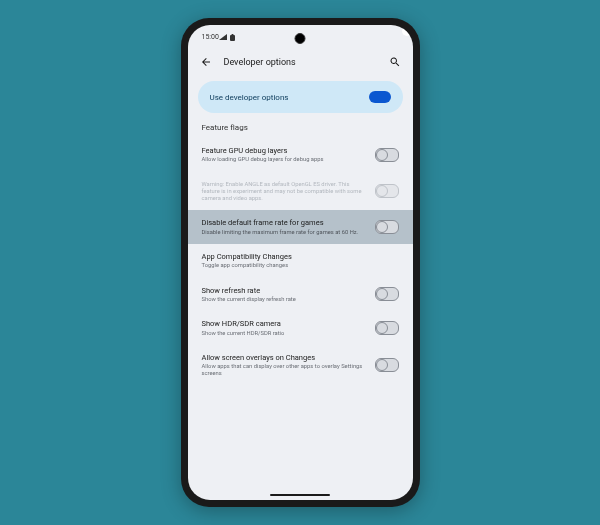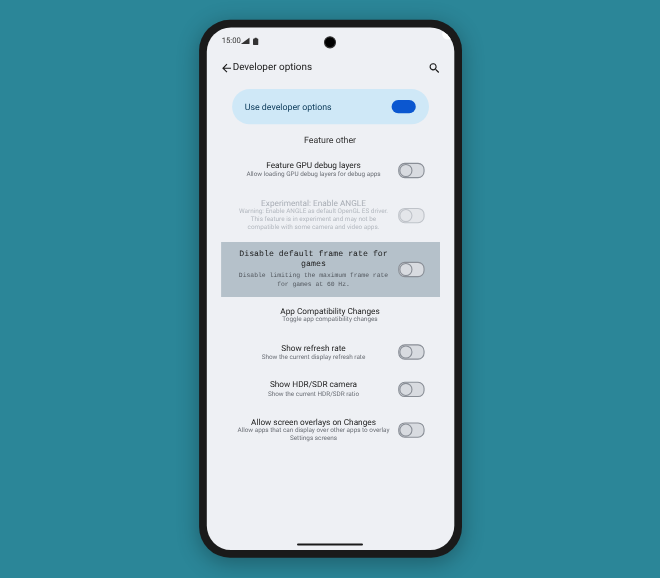--- a/index.html
+++ b/index.html
@@ -65,7 +65,7 @@
     display: flex;
     align-items: center;
     padding: 0 12px;
-    gap: 0;
+    gap: 12px;
     flex: 0 0 auto;
   }
   .appbar .title {

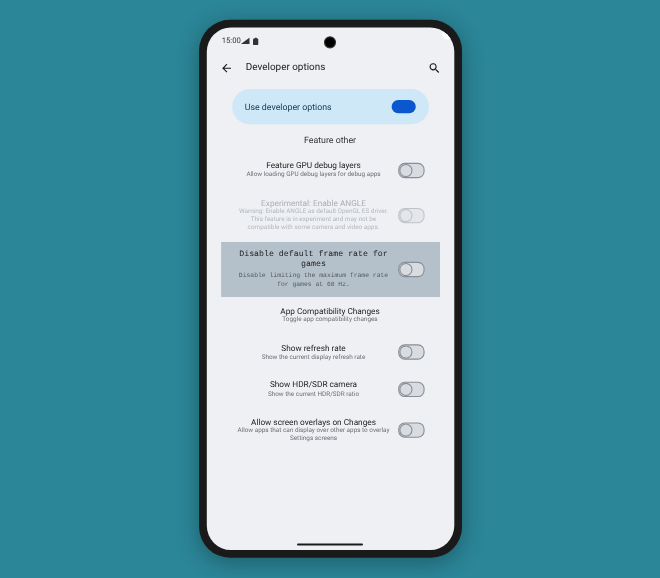--- a/index.html
+++ b/index.html
@@ -76,8 +76,7 @@
   .content {
     flex: 1;
     overflow: hidden;
-    padding: 0 23px;
-    text-align: center;
+    padding: 0 10px;
   }
   .master-card {
     background: #cfe8f7;

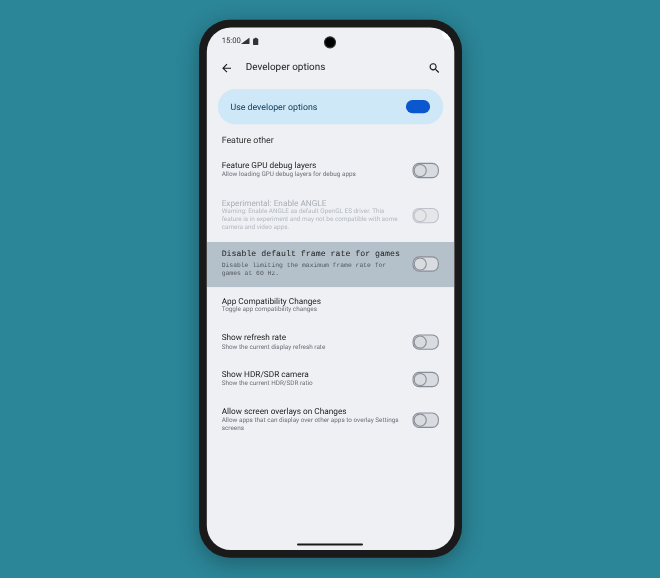--- a/index.html
+++ b/index.html
@@ -220,7 +220,7 @@
         <span class="toggle on" style="position:static;transform:none"></span>
       </div>
 
-      <div class="section-hdr">Feature other</div>
+      <div class="section-hdr">Feature flags</div>
 
       <div class="row with-toggle">
         <div class="rtitle">Feature GPU debug layers</div>

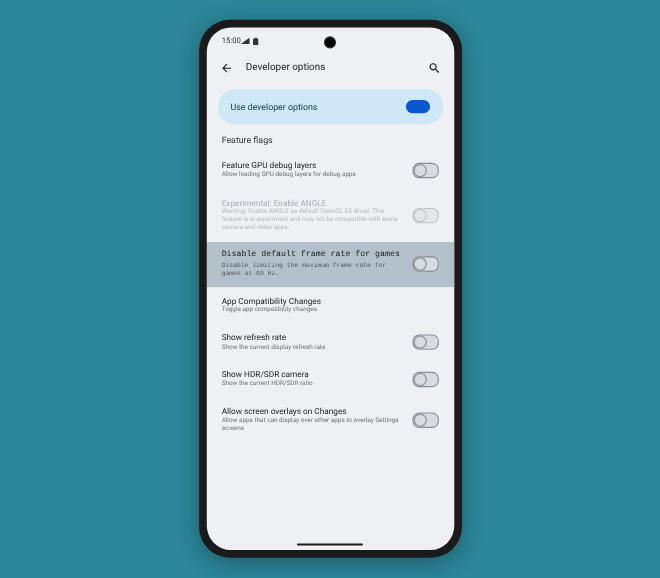--- a/index.html
+++ b/index.html
@@ -229,7 +229,6 @@
       </div>
 
       <div class="row with-toggle dim">
-        <div class="rtitle">Experimental: Enable ANGLE</div>
         <div class="rsub">Warning: Enable ANGLE as default OpenGL ES driver. This feature is in experiment and may not be compatible with some camera and video apps.</div>
         <span class="toggle off dim"></span>
       </div>

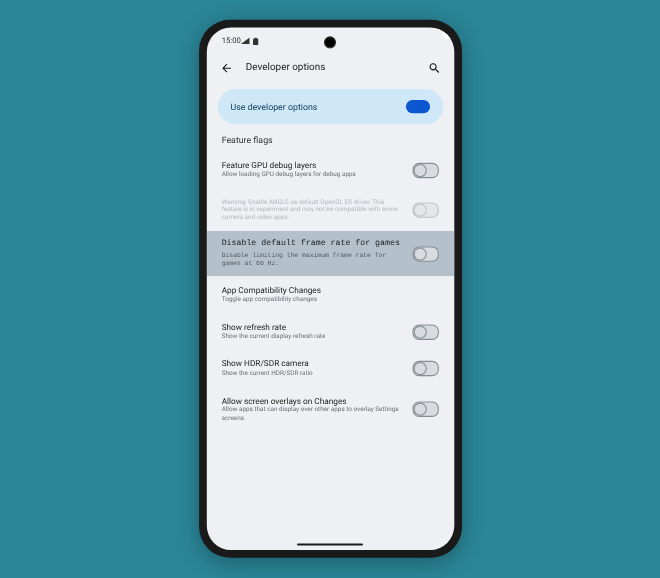--- a/index.html
+++ b/index.html
@@ -121,7 +121,6 @@
     margin: 0 -10px;
     padding-left: 14px;
     padding-right: 44px;
-    font-family: Liberation Mono, monospace;
   }
   .row.hl .rtitle { color: #1c1c1c; }
   .row.hl .rsub { color: #51565d; }

